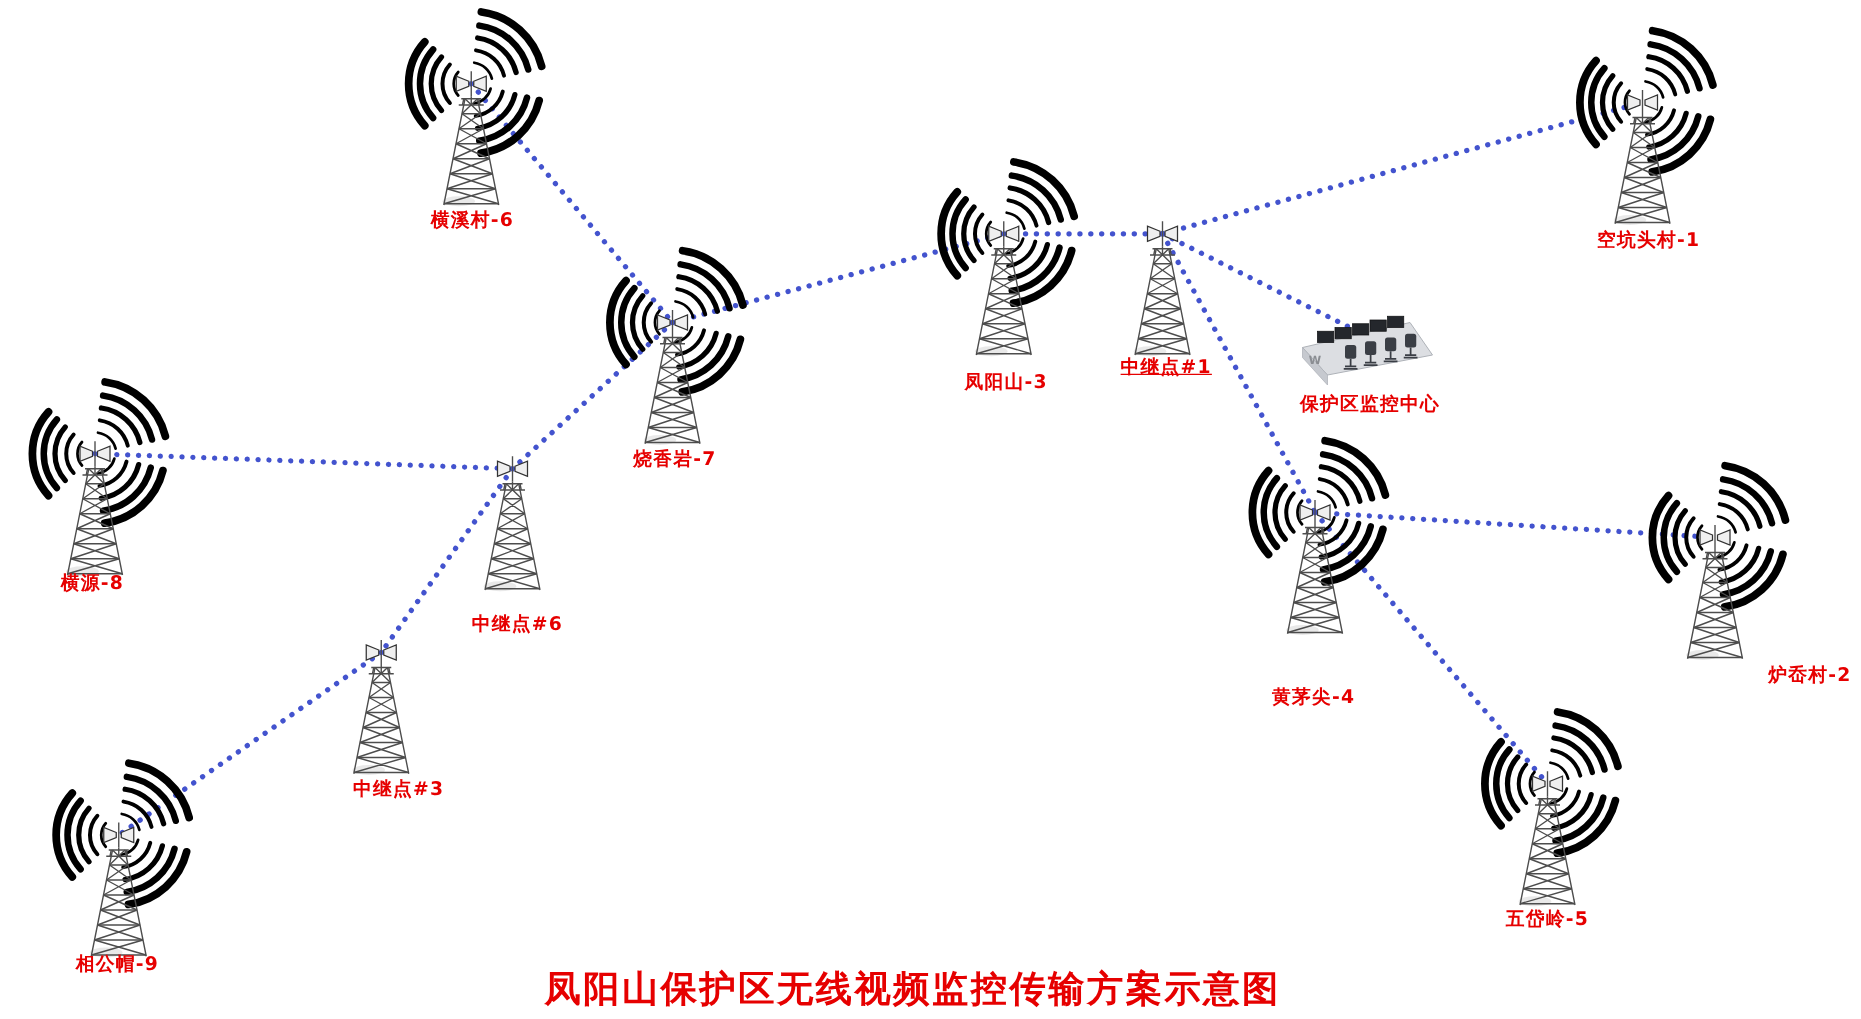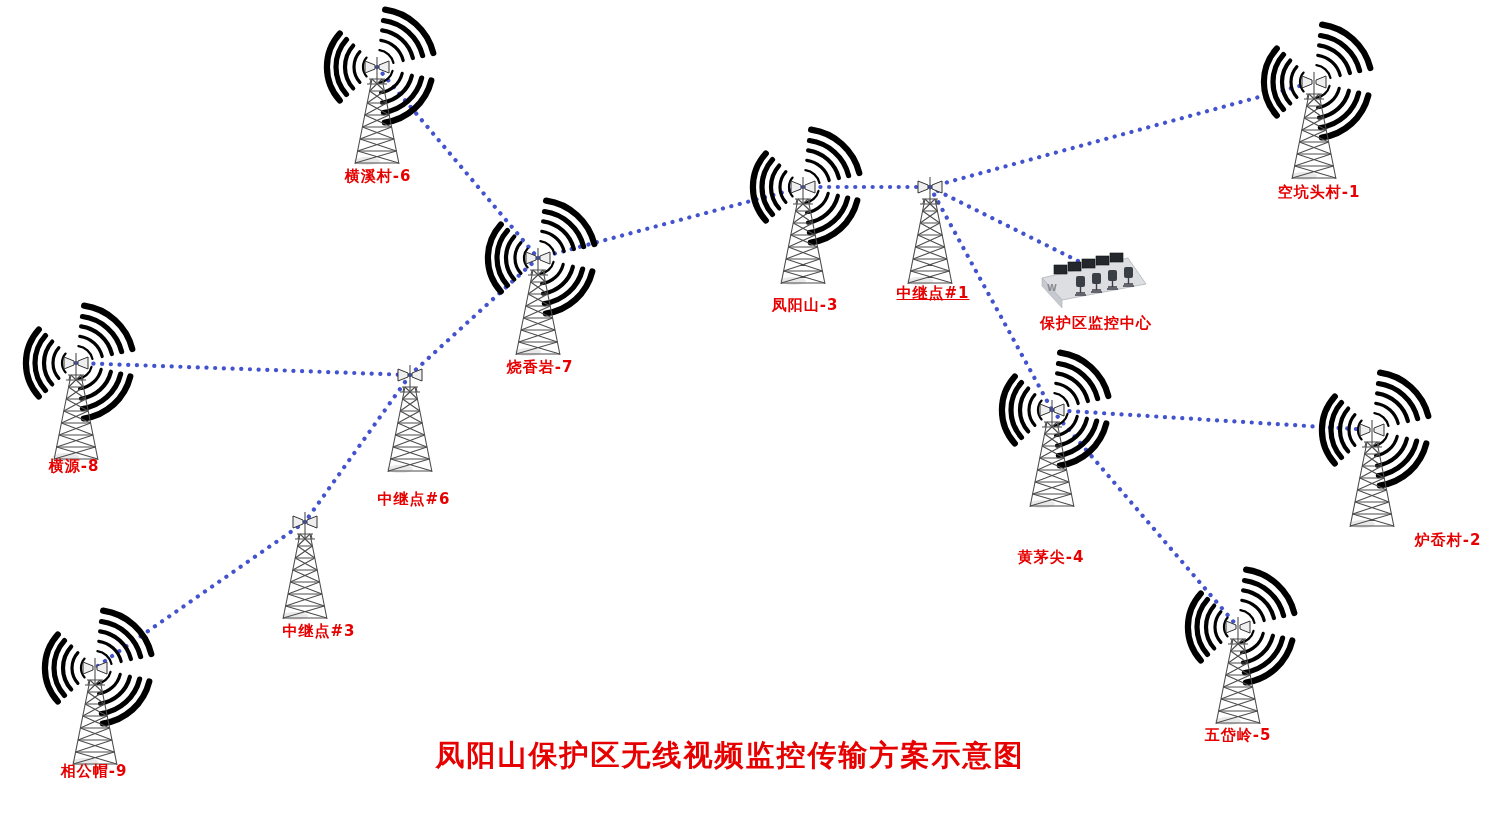--- a/index.html
+++ b/index.html
@@ -297,7 +297,7 @@
       </g>
   </svg>
 
-  <div id="title" style="left:730px;top:736px">凤阳山保护区无线视频监控传输方案示意图</div>
+  <div id="title" style="left:730px;top:772px">凤阳山保护区无线视频监控传输方案示意图</div>
 
   <div id="labels">
       <div class="node-label" style="left: 378px; top: 167px;">横溪村-6</div>

